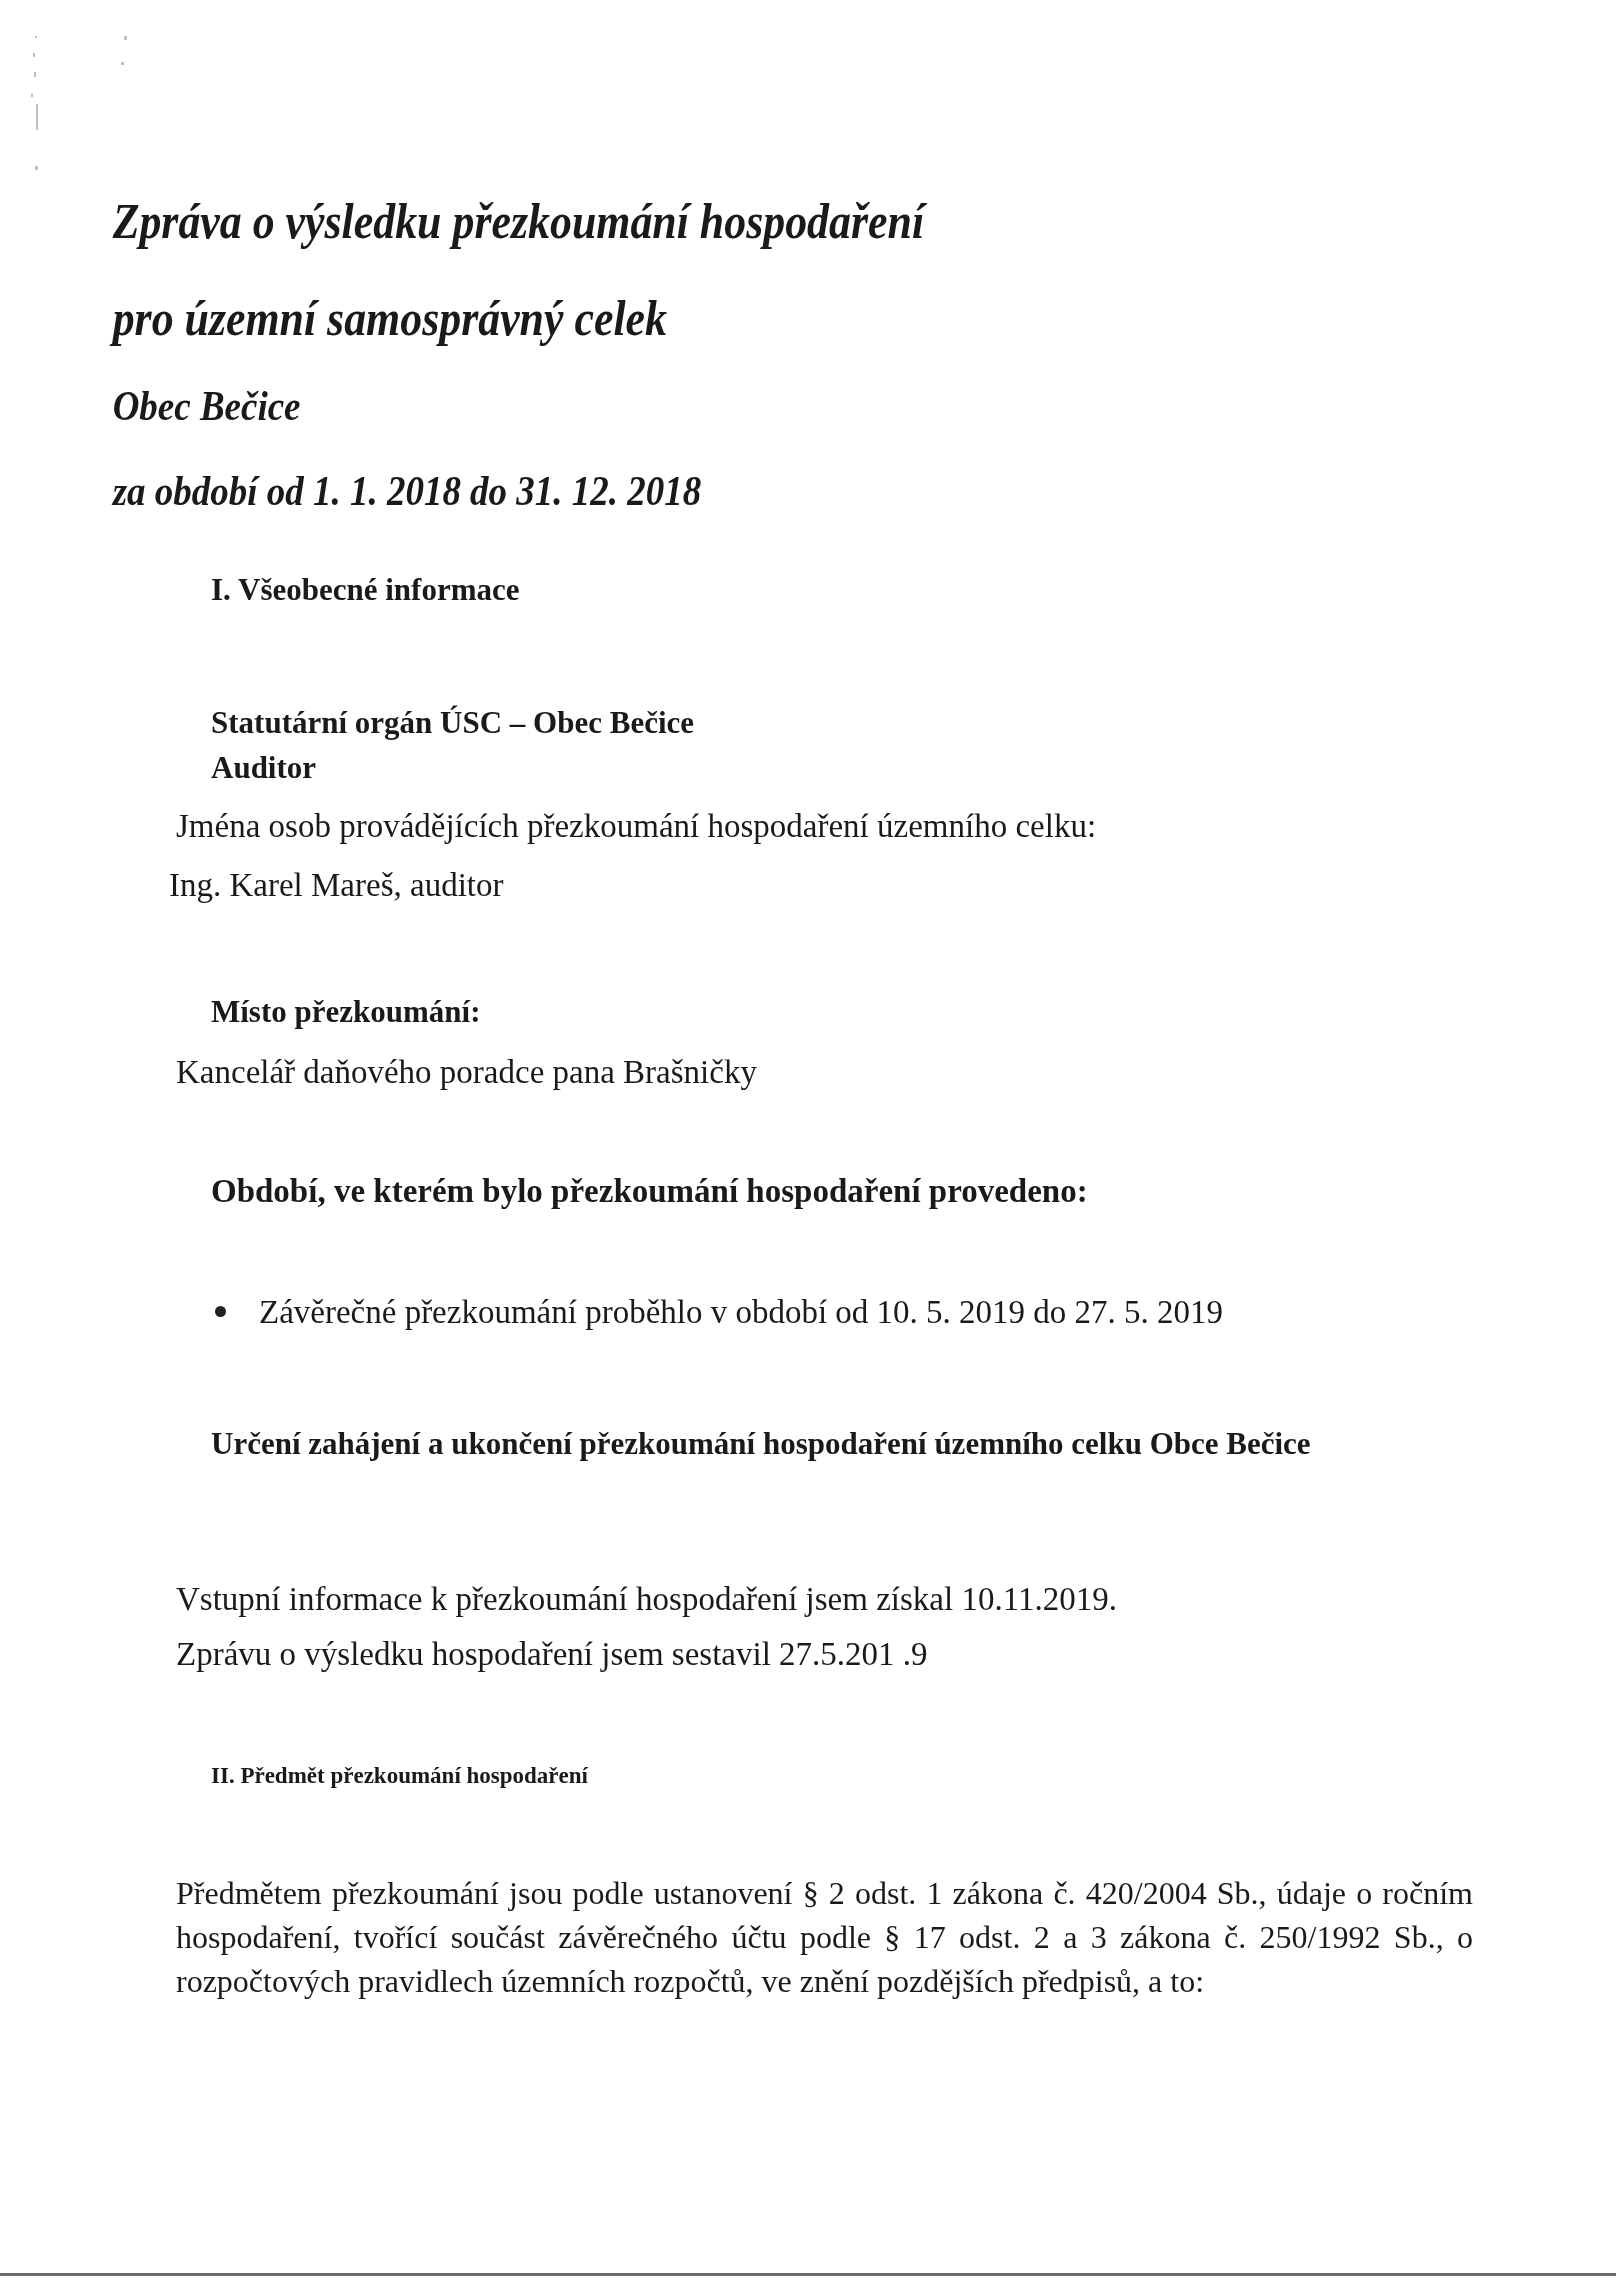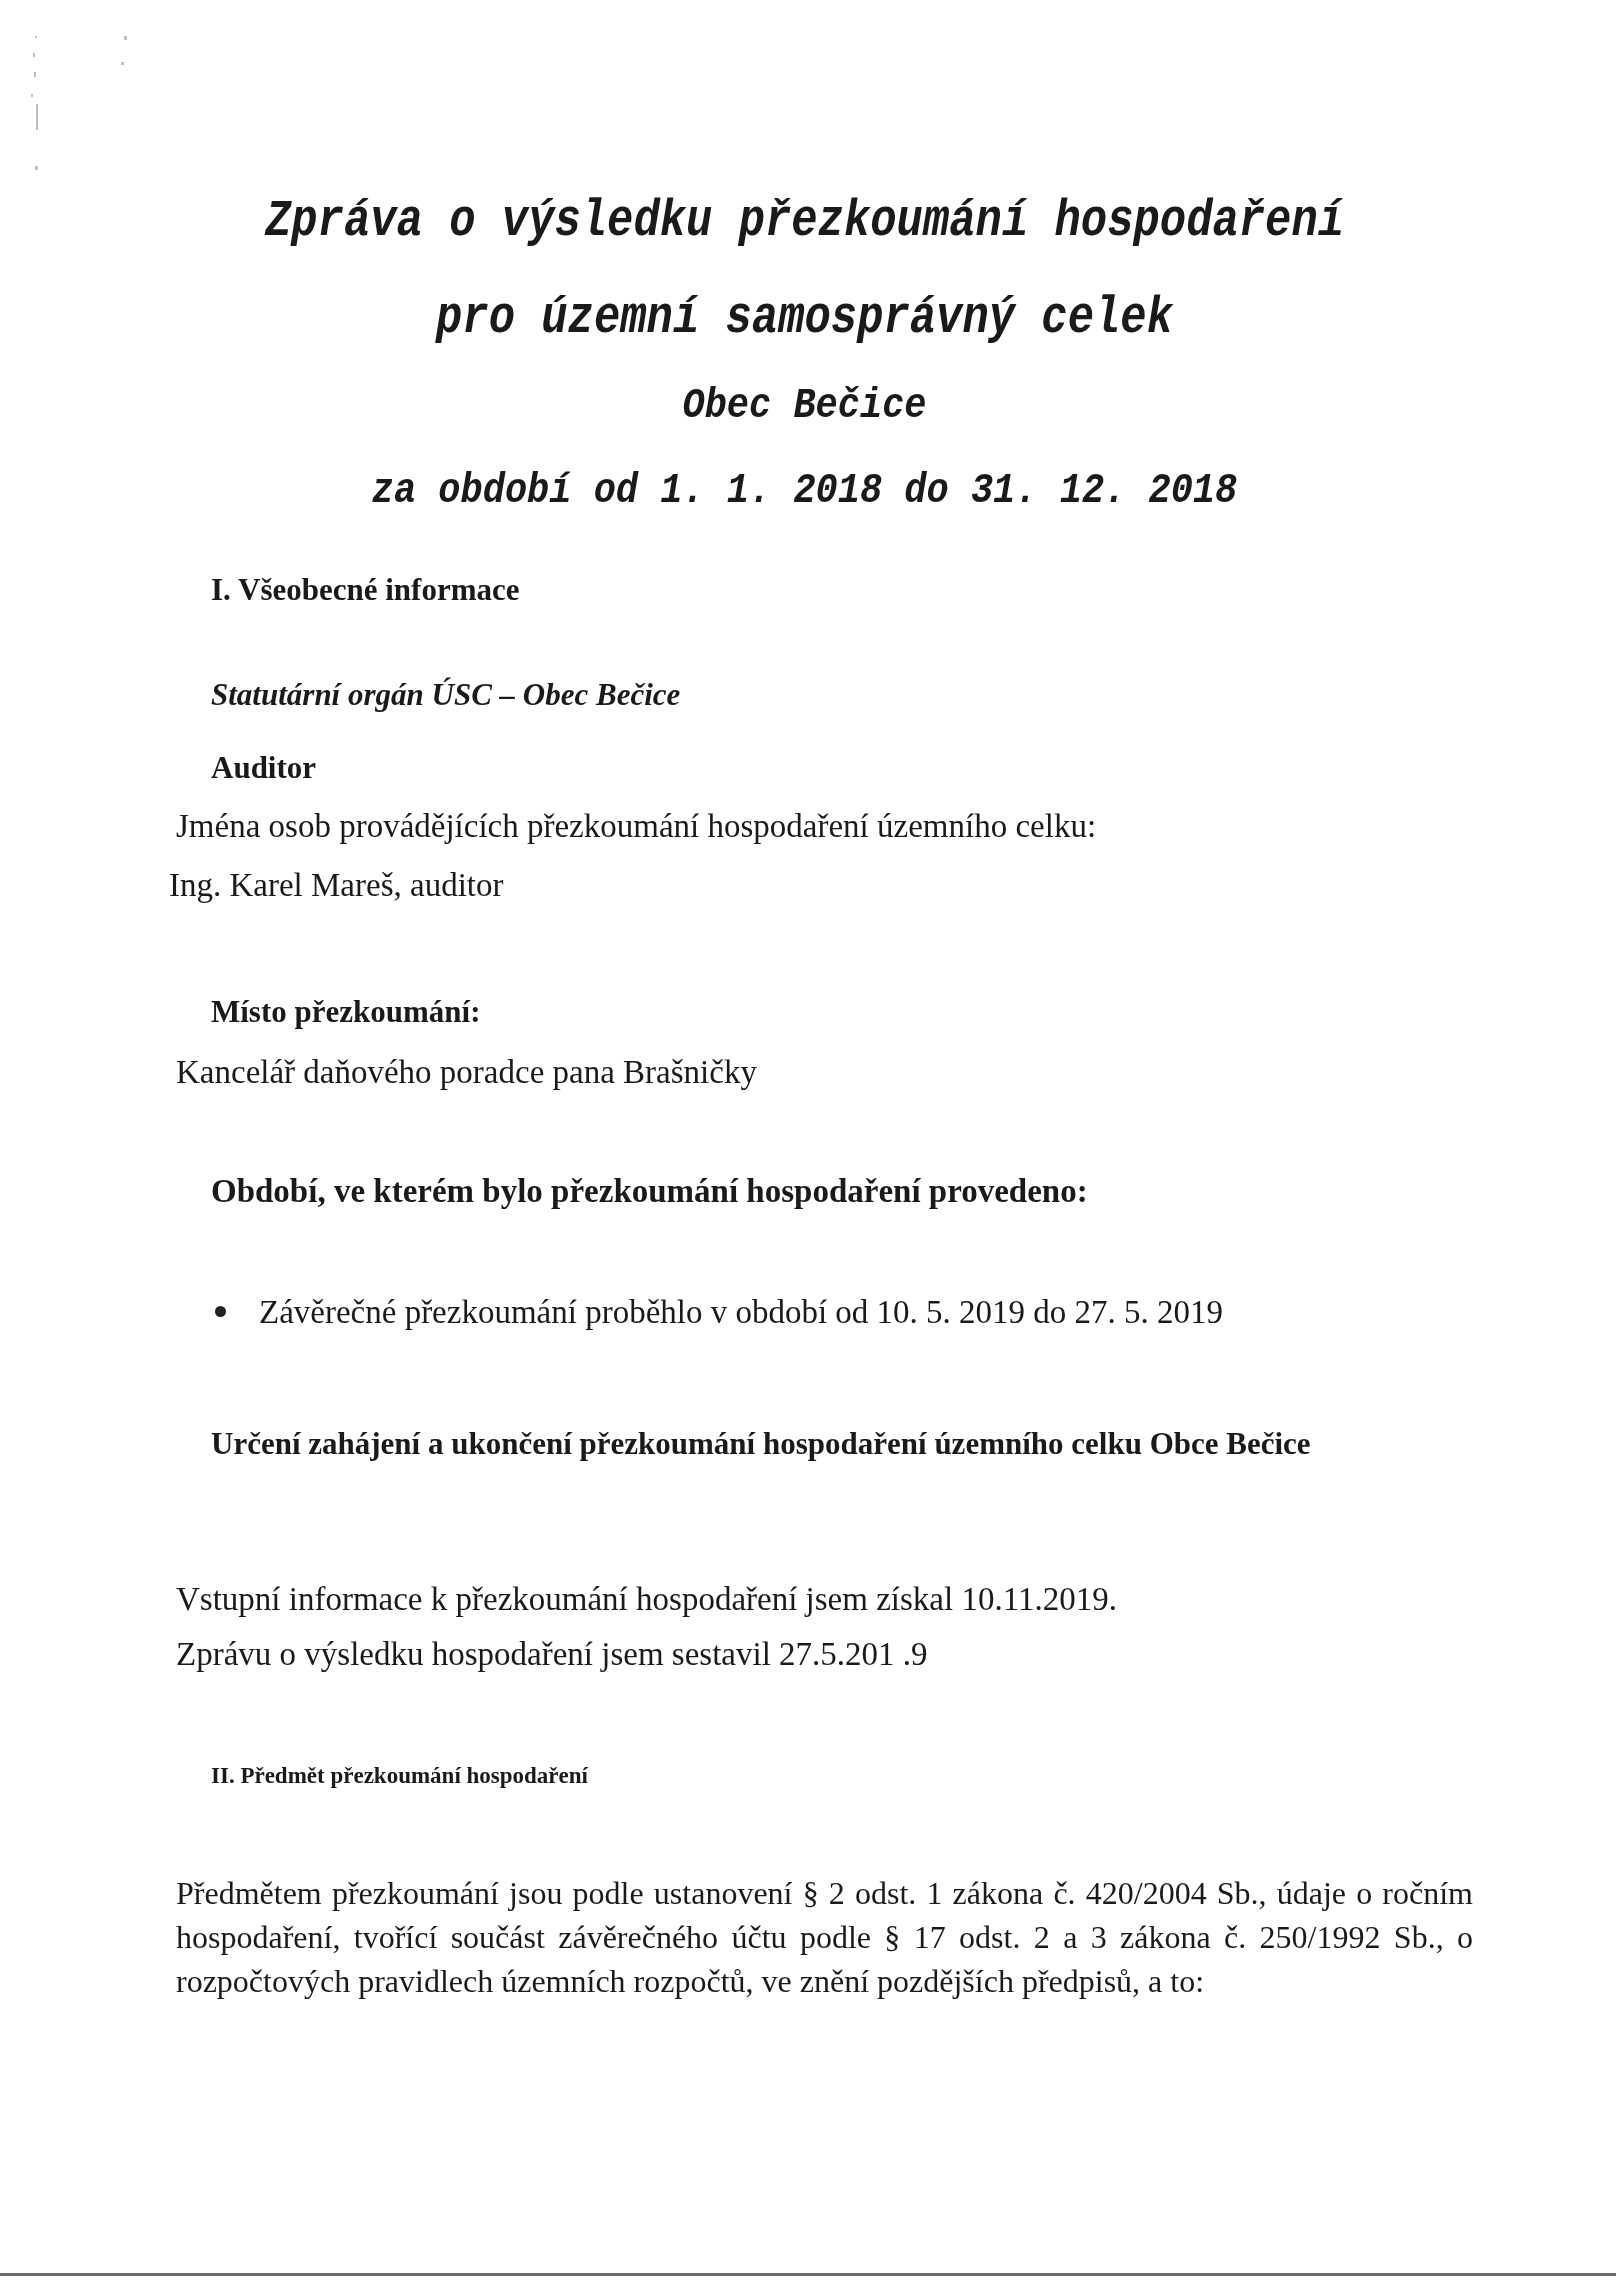--- a/index.html
+++ b/index.html
@@ -6,8 +6,8 @@
   body { width: 1617px; height: 2284px; position: relative; overflow: hidden;
          font-family: "Liberation Serif", "DejaVu Serif", serif; color: #1a1a1a; }
   .page { position: absolute; inset: 0; }
-  .title-block { position: absolute; left: 0; right: 8px; top: 196px; text-align: center;
-                 font-style: italic; font-weight: bold; font-family: Liberation Mono, monospace; }
+  .title-block { position: absolute; left: 0; right: 8px; top: 196px; 
+                 font-style: italic; font-weight: bold; }
   .title-line { display: block; font-size: 51px; line-height: 1; transform: scaleX(0.86); transform-origin: center; }
   .t1 { margin-top: 0; }
   .t2 { margin-top: 46px; }

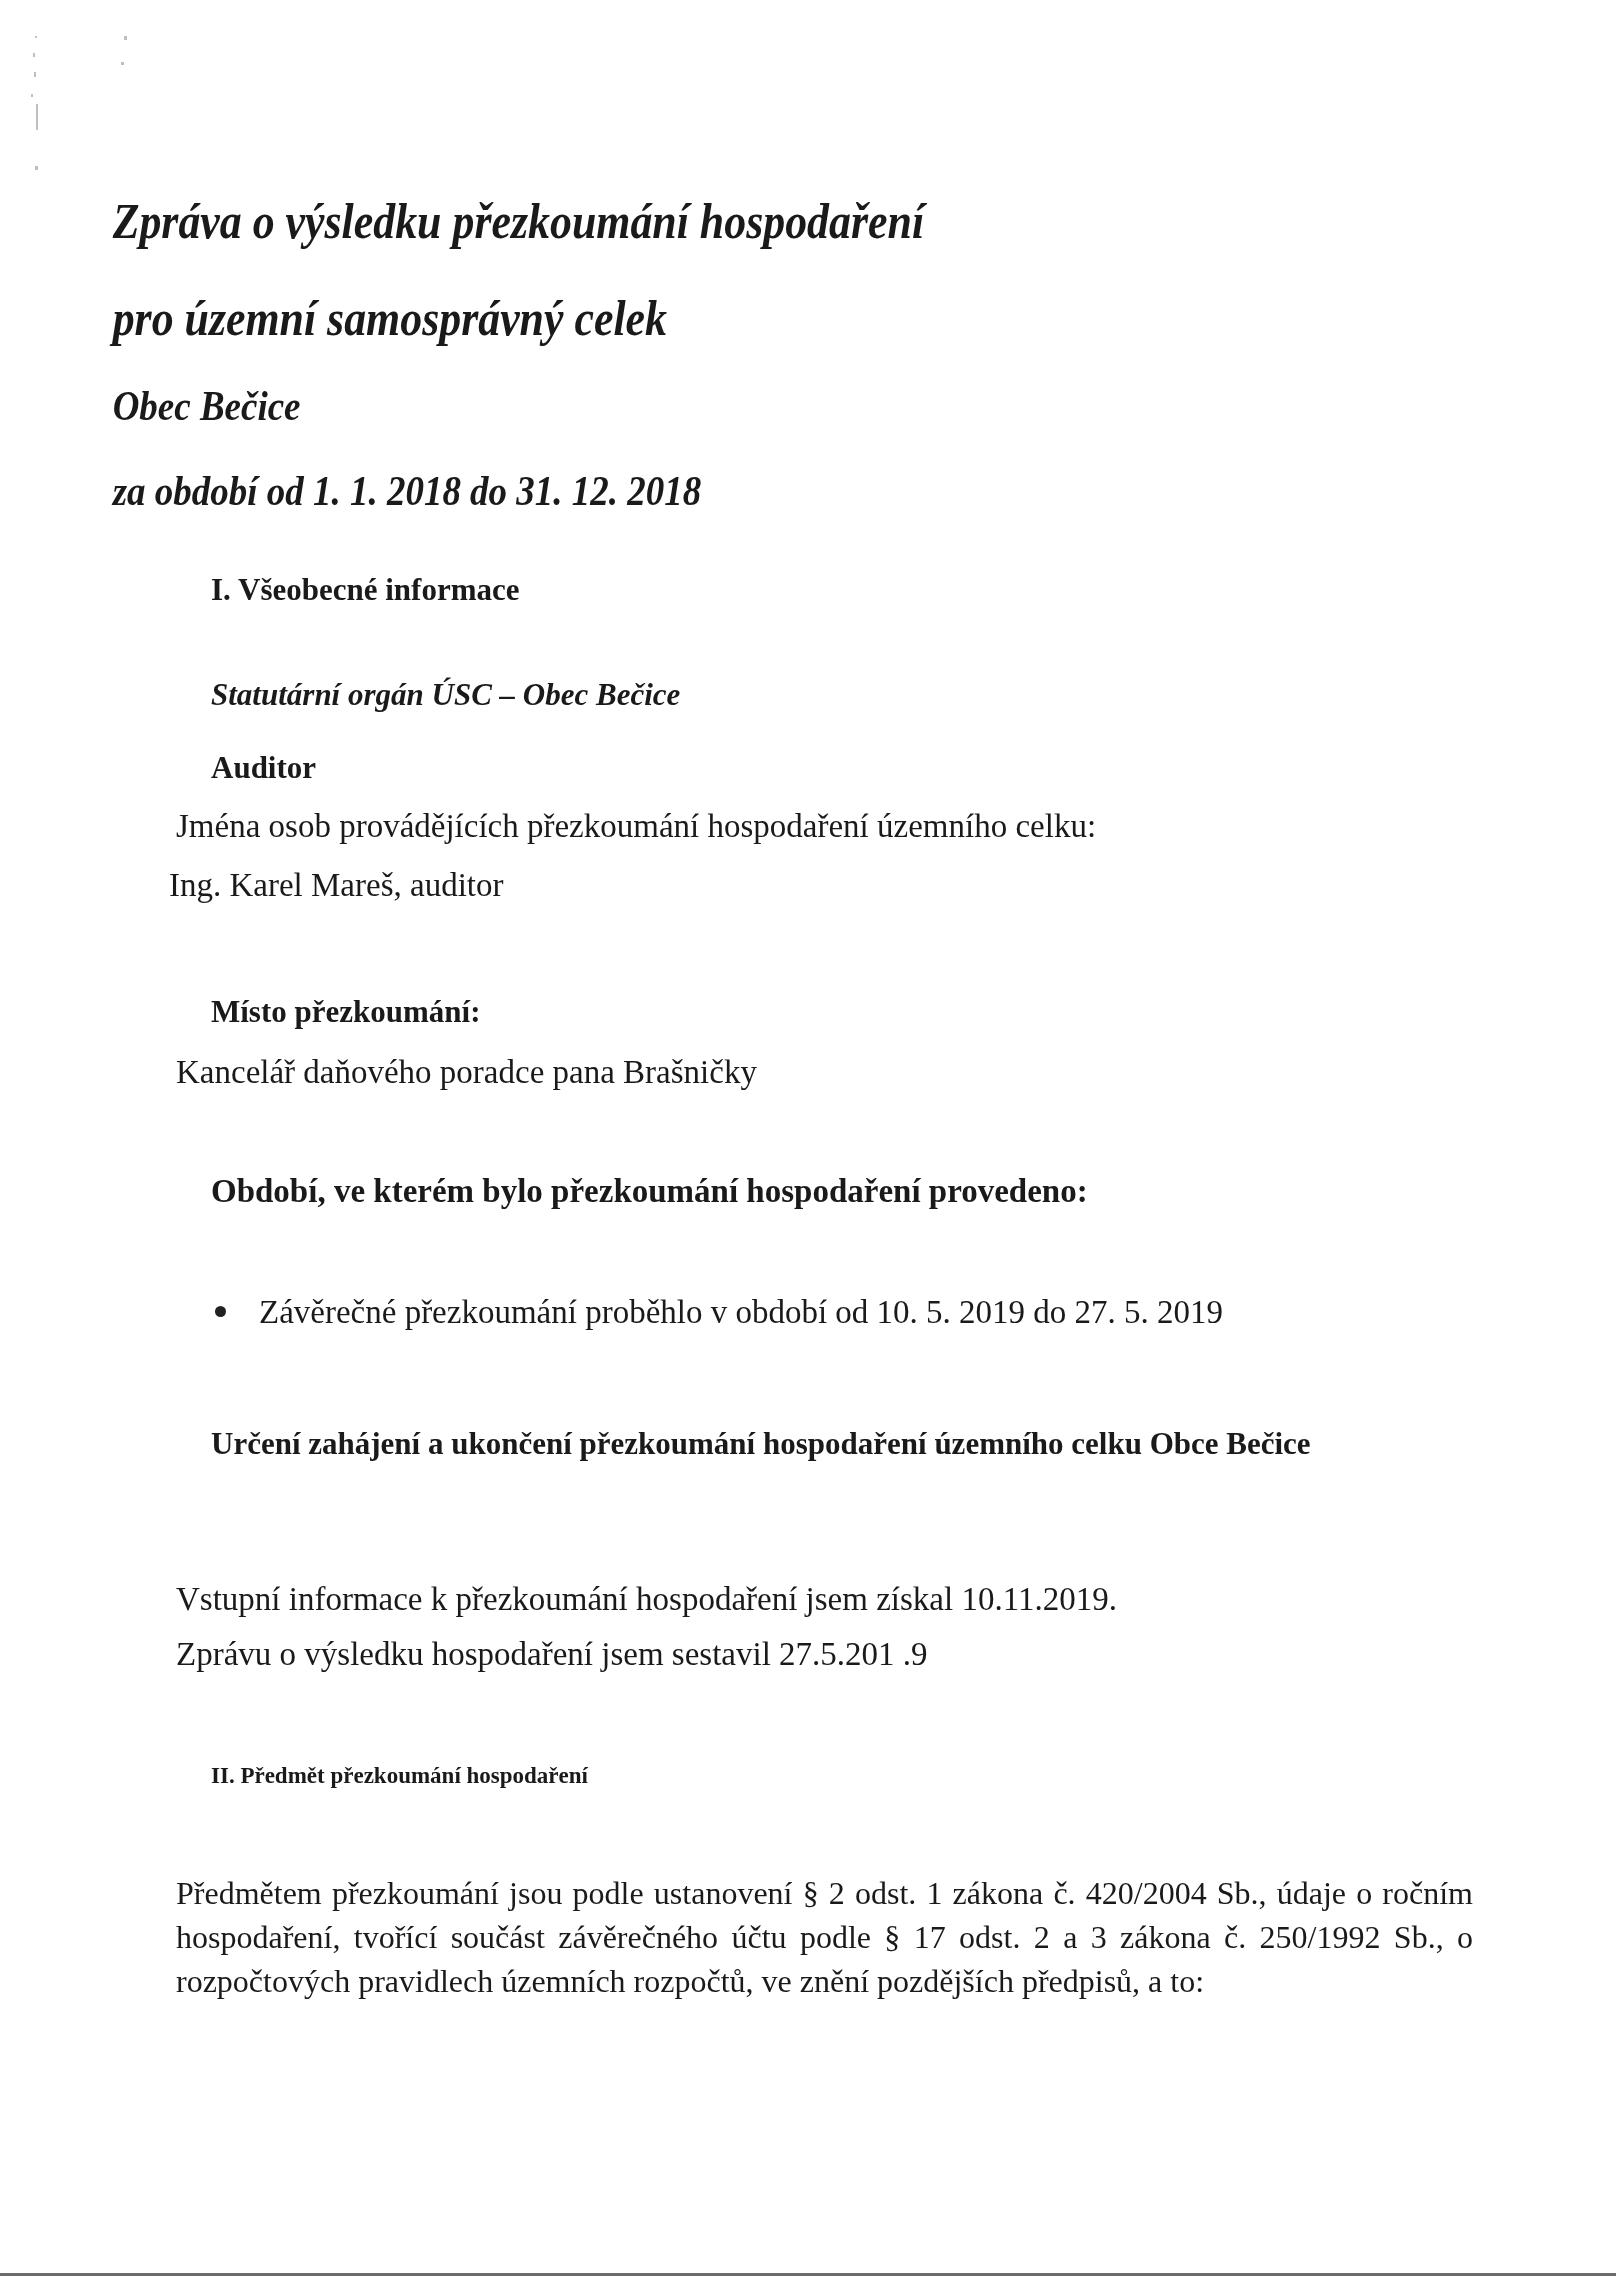--- a/index.html
+++ b/index.html
@@ -17,7 +17,7 @@
   .h { font-weight: bold; font-size: 31px; margin-left: 35px; }
   .p { font-size: 33px; }
   .sec1 { top: 572px; font-size: 31px; }
-  .statutory { top: 677px; font-style: italic; }
+  .statutory { top: 705px; }
   .auditor { top: 750px; }
   .names-lbl { top: 808px; }
   .names-val { top: 867px; left: 169px; }

